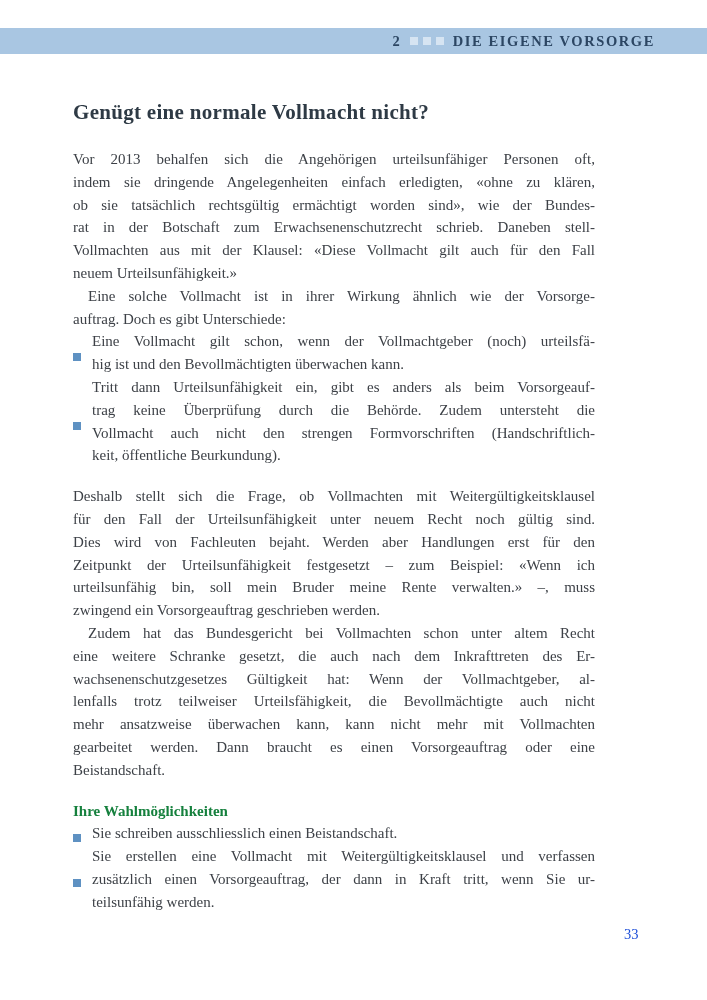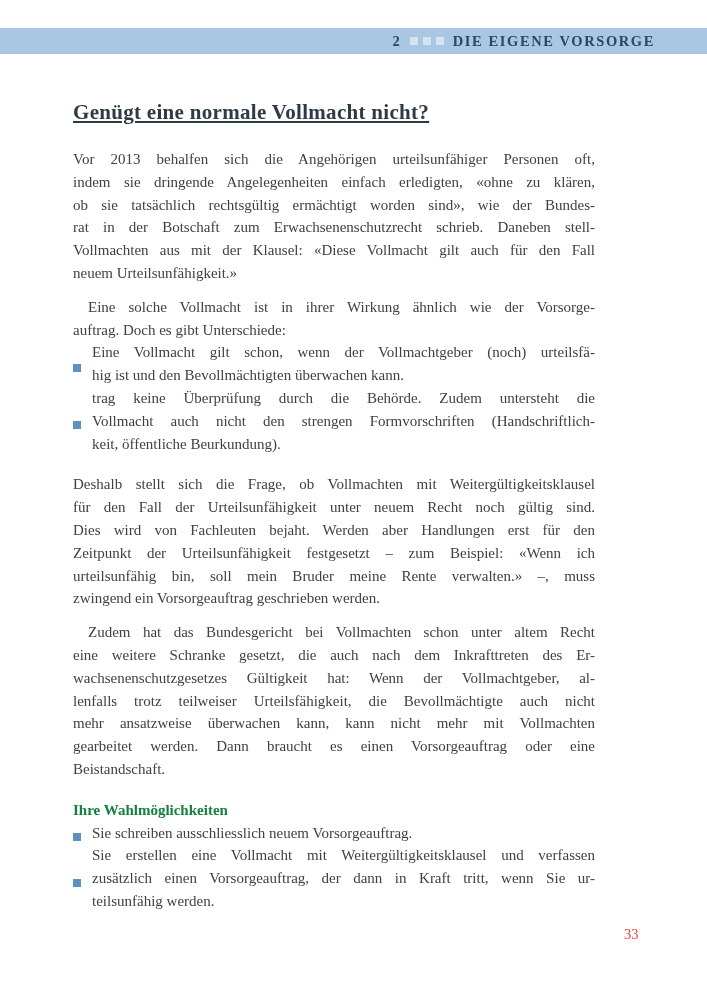--- a/index.html
+++ b/index.html
@@ -35,7 +35,6 @@
     font-size: 21px; font-weight: bold;
     color: #2e3a45; letter-spacing: 0.3px;
     line-height: 24px;
-    text-decoration: underline;
   }
   .body-text { font-size: 15px; color: #3d4147; }
 

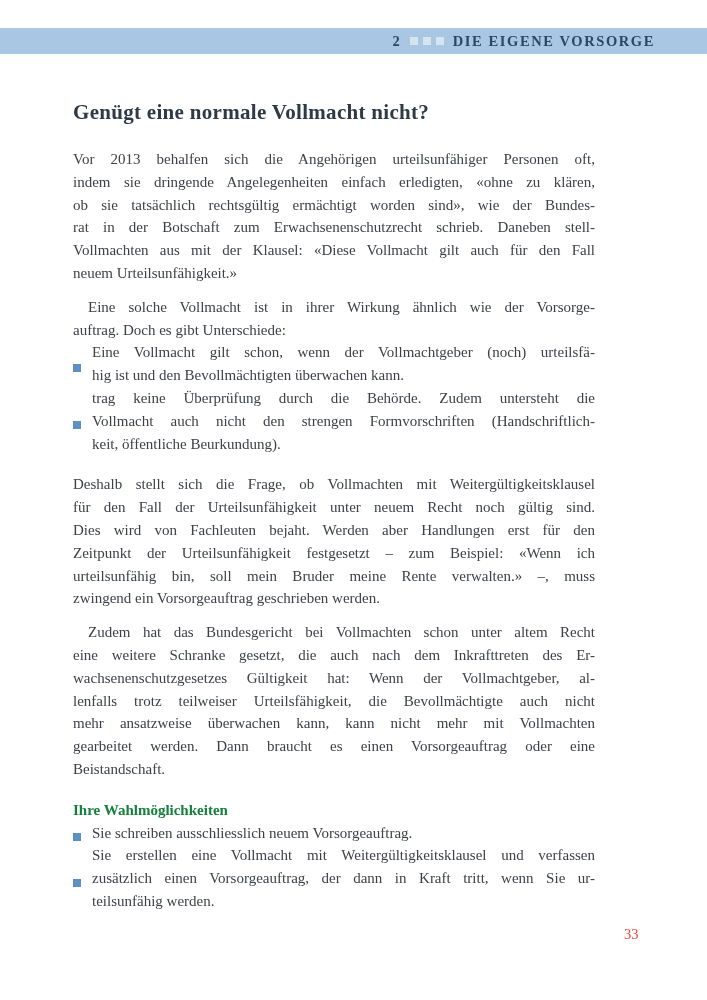--- a/index.html
+++ b/index.html
@@ -45,7 +45,7 @@
     text-align-last: justify;
   }
   .line.last { text-align-last: left; }
-  .line.indent { padding-left: 15px; margin-top: 11px; }
+  .line.indent { padding-left: 15px; }
   .gap { height: 18px; }
 
   .bullet { display: flex; align-items: center; }

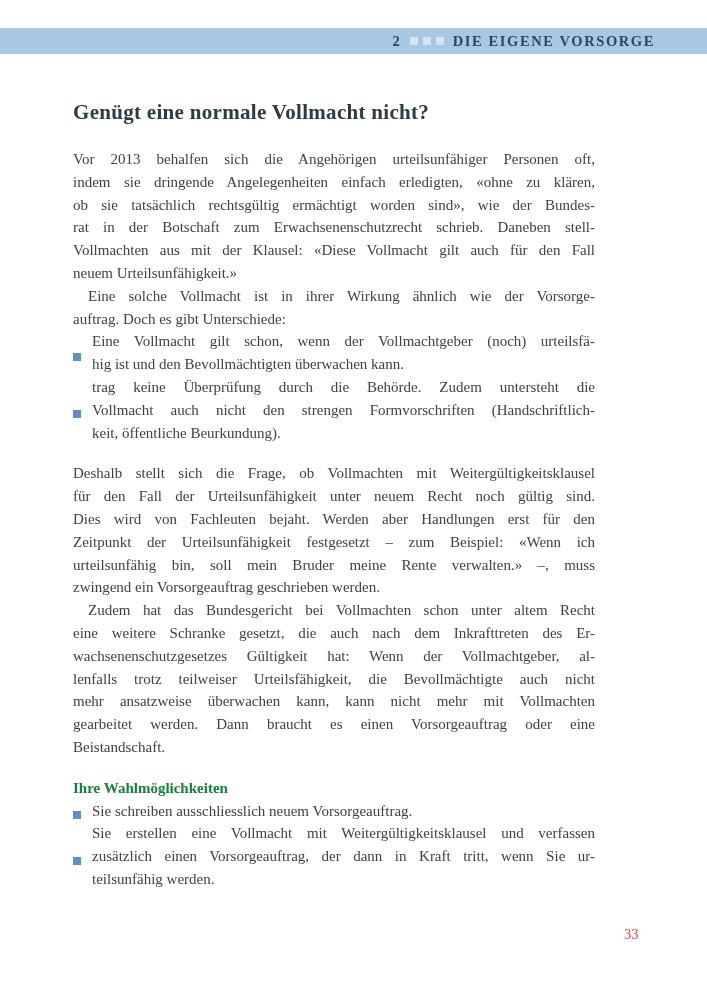--- a/index.html
+++ b/index.html
@@ -102,6 +102,7 @@
         <div class="bullet">
           <span class="bullet-marker"></span>
           <div class="bullet-lines">
+            <div class="line">Tritt dann Urteilsunfähigkeit ein, gibt es anders als beim Vorsorgeauf-</div>
             <div class="line">trag keine Überprüfung durch die Behörde. Zudem untersteht die</div>
             <div class="line">Vollmacht auch nicht den strengen Formvorschriften (Handschriftlich-</div>
             <div class="line last">keit, öffentliche Beurkundung).</div>

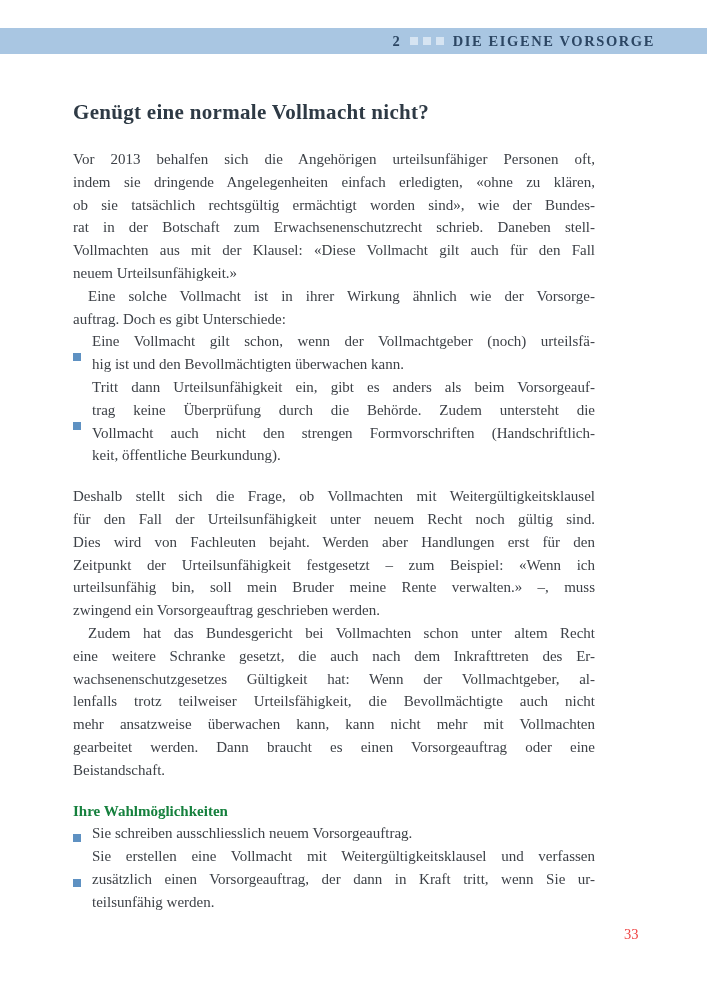--- a/index.html
+++ b/index.html
@@ -127,7 +127,7 @@
         <div class="bullet">
           <span class="bullet-marker"></span>
           <div class="bullet-lines">
-            <div class="line last">Sie schreiben ausschliesslich neuem Vorsorgeauftrag.</div>
+            <div class="line last">Sie schreiben ausschliesslich einen Beistandschaft.</div>
           </div>
         </div>
         <div class="bullet">

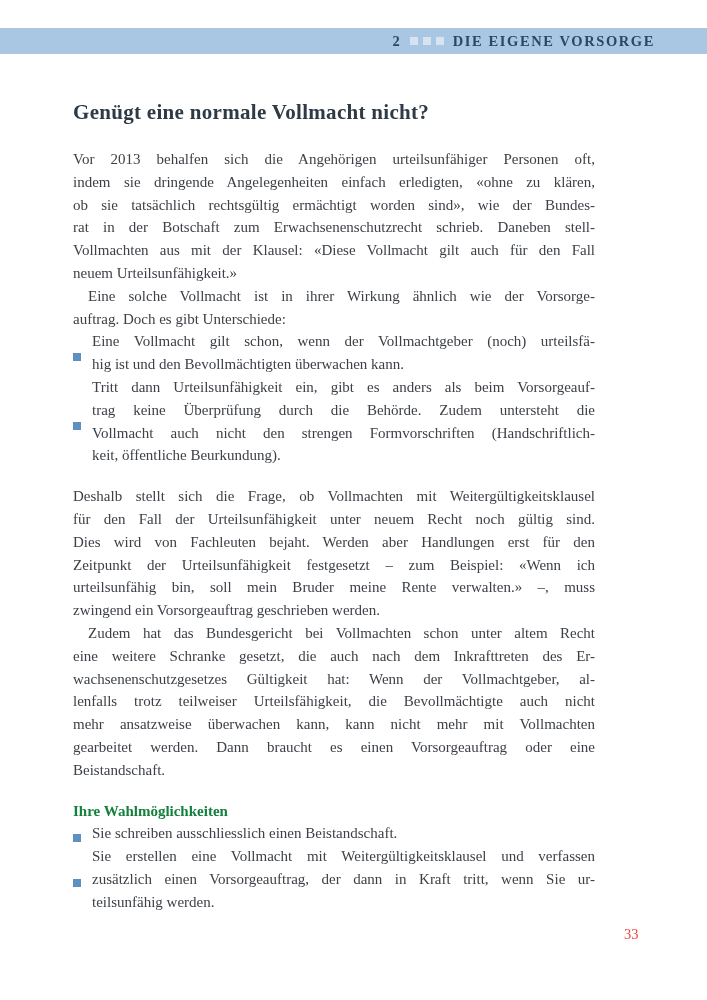--- a/index.html
+++ b/index.html
@@ -63,7 +63,7 @@
 
   .page-number {
     position: absolute; left: 624px; top: 926px;
-    font-size: 14.5px; color: #ef4444;
+    font-size: 14.5px; color: #1d4ed8;
   }
 </style>
 </head>

